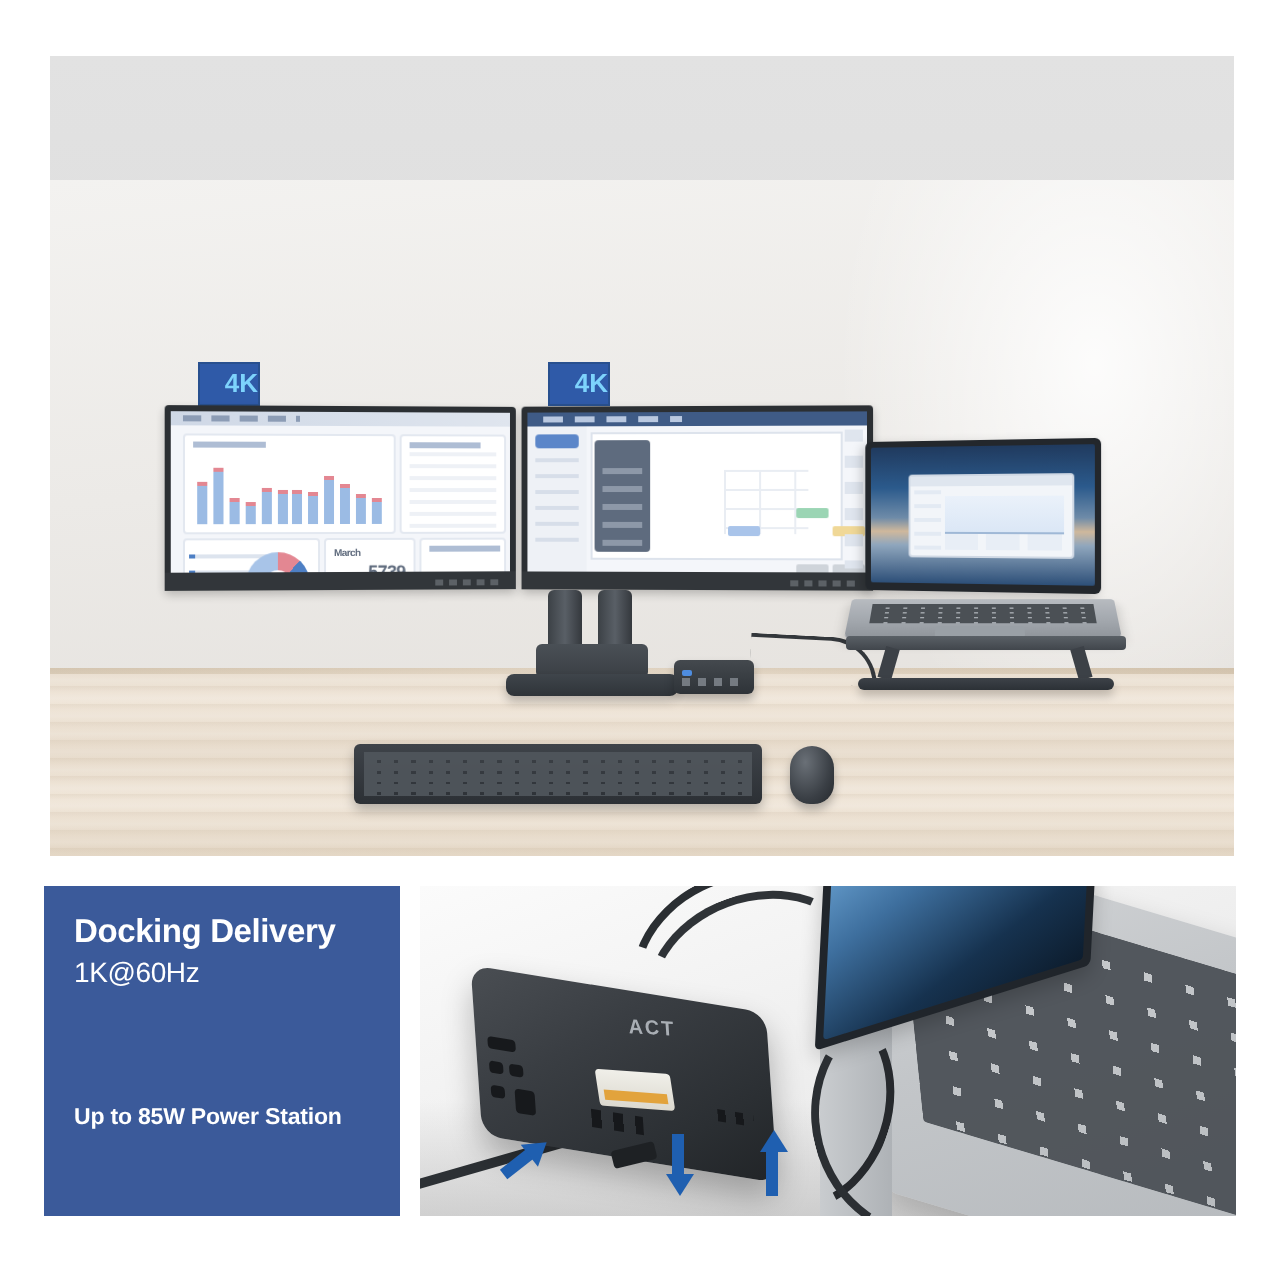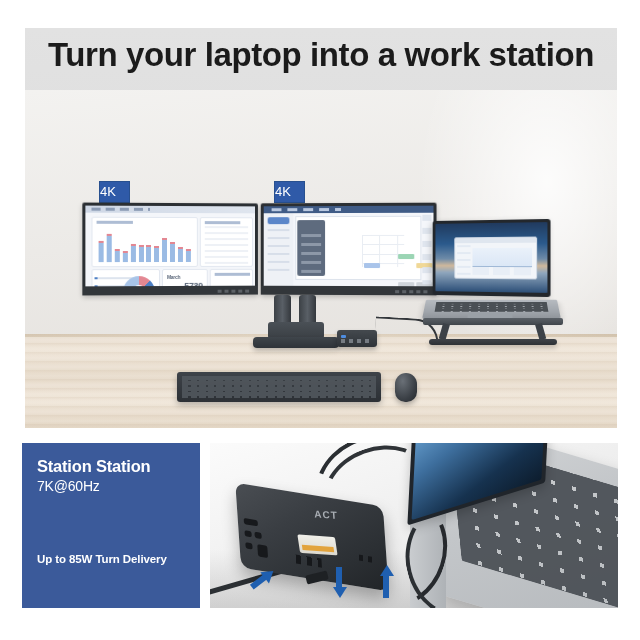--- a/index.html
+++ b/index.html
@@ -258,7 +258,6 @@
 
   <div class="hero">
 
-    <div class="headline">Turn your laptop into a work station</div>
 
     <div class="scene">
       <div class="wall"></div>

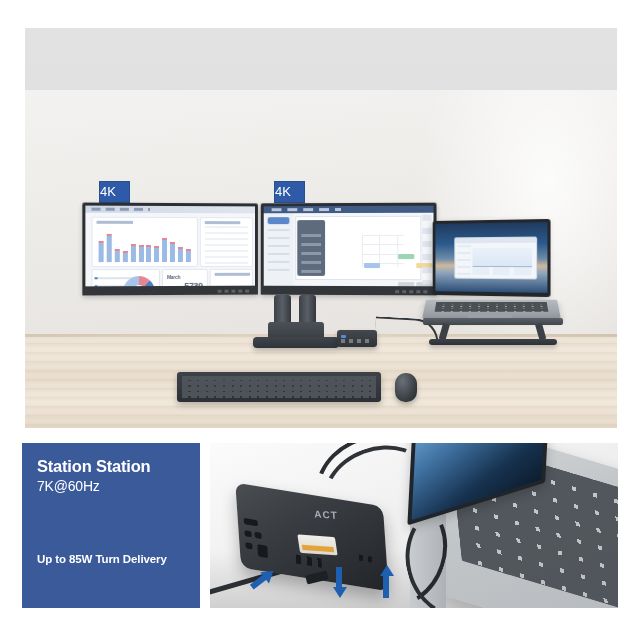--- a/index.html
+++ b/index.html
@@ -39,8 +39,8 @@
 
   
   .badge4k{
-    position:absolute;width:29px;height:20px;background:#2f5aa8;color:#ffffff;
-    font-size:13px;font-weight:normal;text-align:left;line-height:20px;
+    position:absolute;width:29px;height:20px;background:#2f5aa8;color:#7dd3fc;
+    font-size:13px;font-weight:bold;text-align:right;line-height:20px;
     border:1px solid #28508f;
   }
   #badge-left{left:74px;top:91px;}

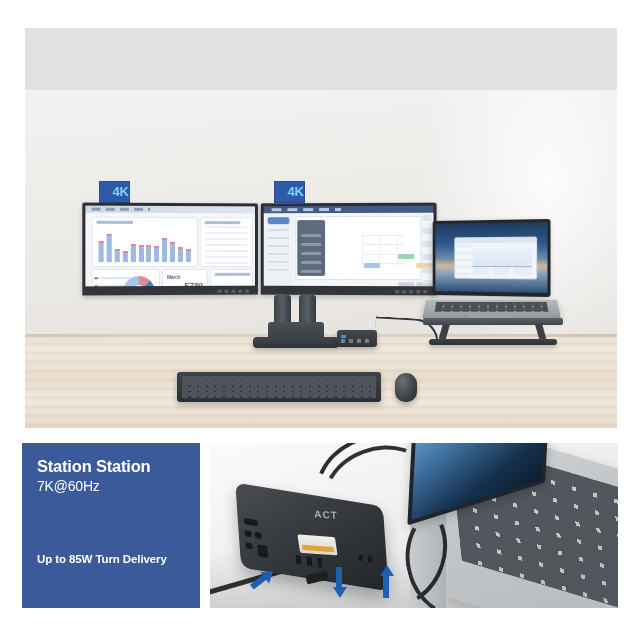--- a/index.html
+++ b/index.html
@@ -376,7 +376,7 @@
   </div>
 
   <div class="bluepanel">
-    <div class="bp-h1">Station Station</div>
+    <div class="bp-h1">Docking Delivery</div>
     <div class="bp-h3">7K@60Hz</div>
     <div class="bp-foot">Up to 85W Turn Delivery</div>
   </div>

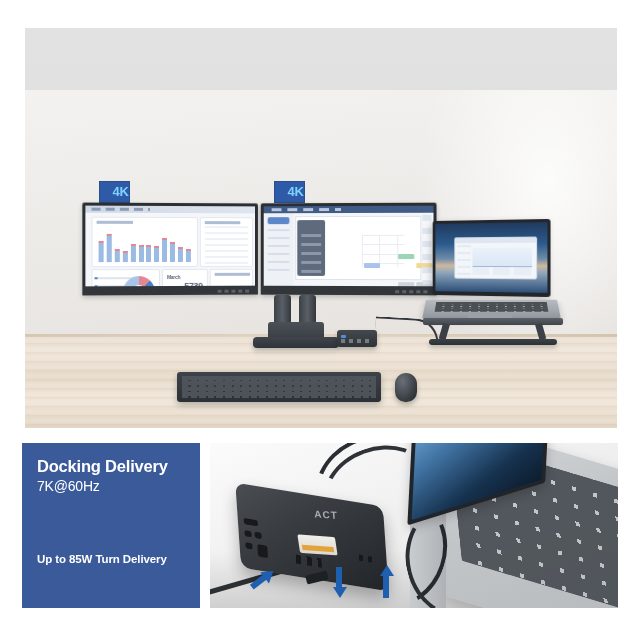--- a/index.html
+++ b/index.html
@@ -377,7 +377,7 @@
 
   <div class="bluepanel">
     <div class="bp-h1">Docking Delivery</div>
-    <div class="bp-h3">7K@60Hz</div>
+    <div class="bp-h3">1K@60Hz</div>
     <div class="bp-foot">Up to 85W Turn Delivery</div>
   </div>
 

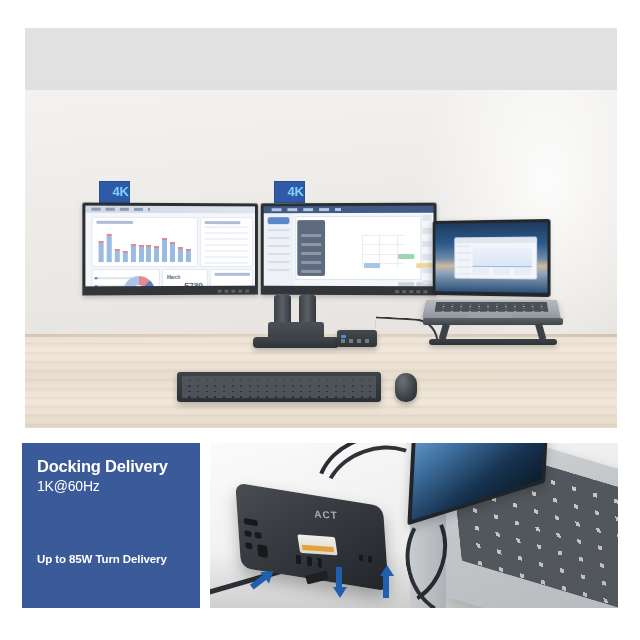--- a/index.html
+++ b/index.html
@@ -378,7 +378,7 @@
   <div class="bluepanel">
     <div class="bp-h1">Docking Delivery</div>
     <div class="bp-h3">1K@60Hz</div>
-    <div class="bp-foot">Up to 85W Turn Delivery</div>
+    <div class="bp-foot">Up to 85W Power Station</div>
   </div>
 
   <div class="photo">

